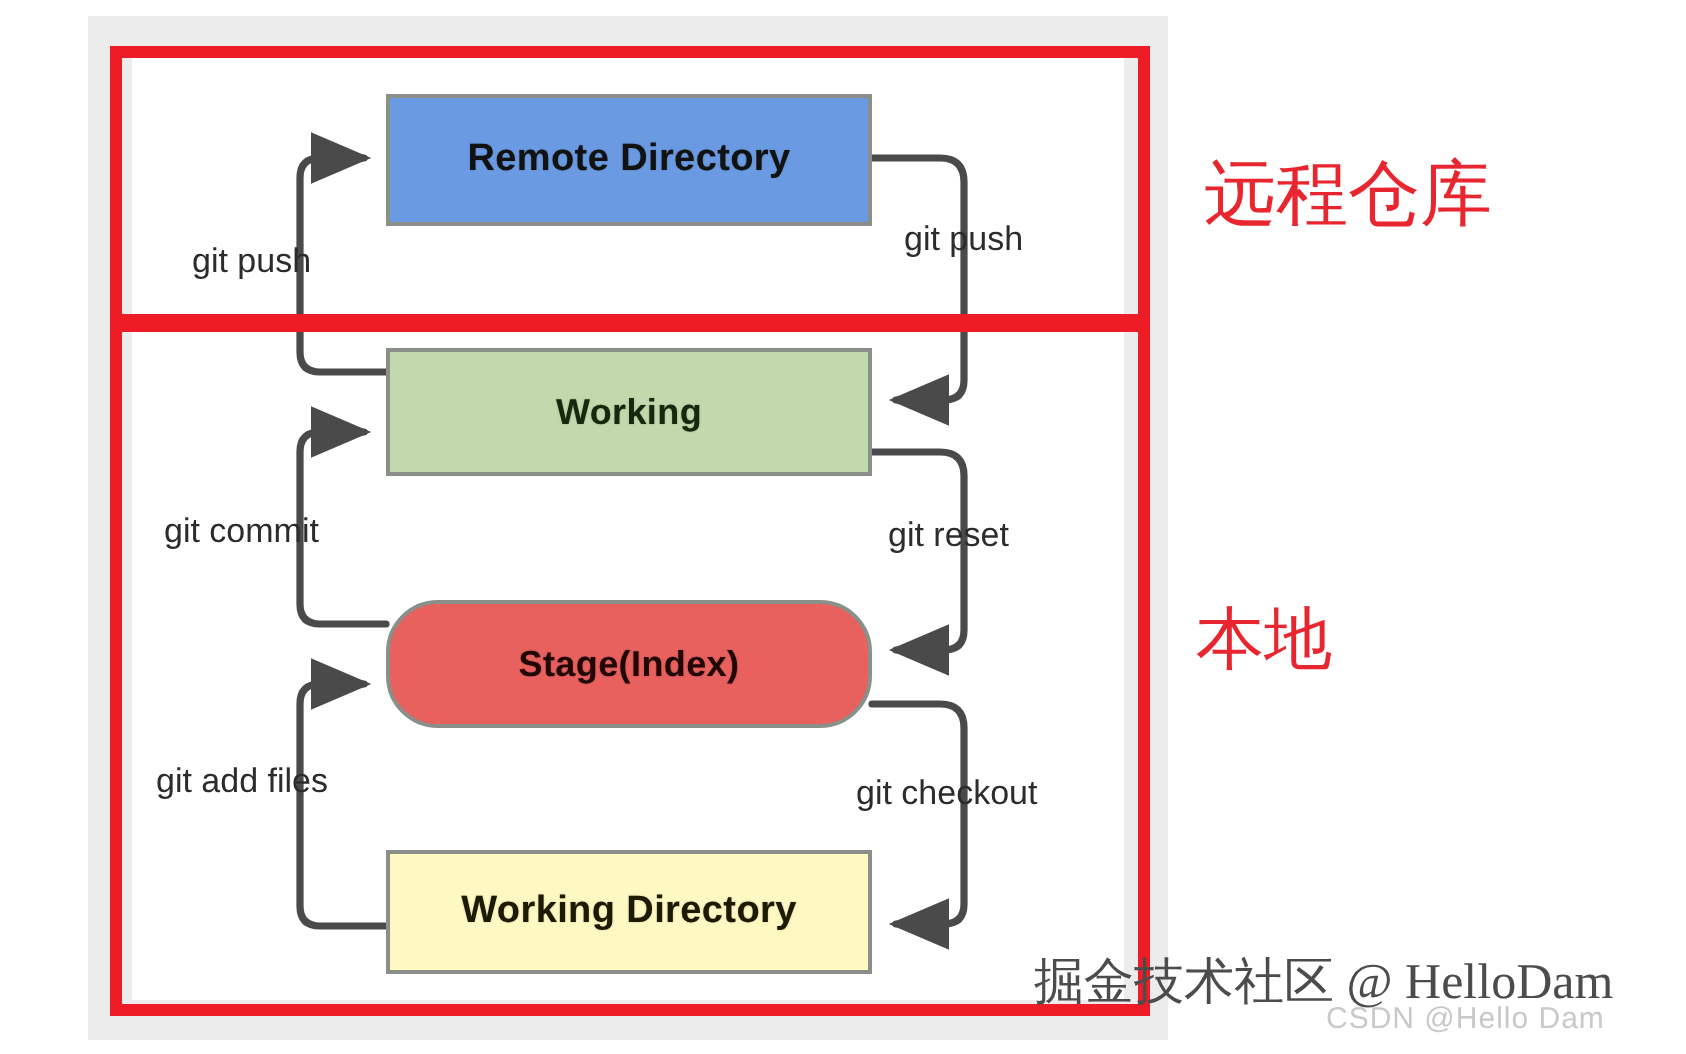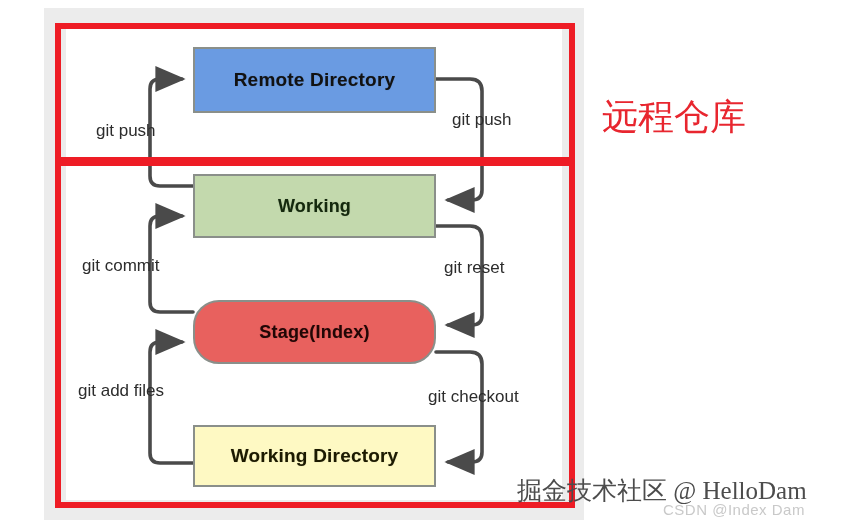--- a/index.html
+++ b/index.html
@@ -134,7 +134,6 @@
     font-weight: 500;
     white-space: nowrap;
     font-family: "DejaVu Sans", "Liberation Sans", sans-serif;
-    margin-top: 20px;
   }
   .cn-remote {
     left: 602px;

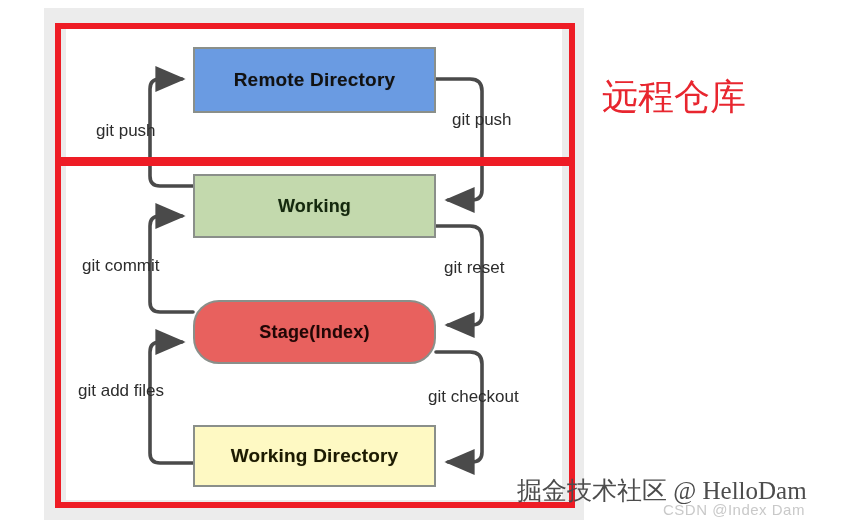--- a/index.html
+++ b/index.html
@@ -231,6 +231,7 @@
   <div class="redbox local"></div>
 
   <div class="cn-label cn-remote">远程仓库</div>
+  <div class="cn-label cn-local">本地</div>
 
   <div class="wm-main">掘金技术社区 @ HelloDam</div>
   <div class="wm-sub">CSDN @Index Dam</div>

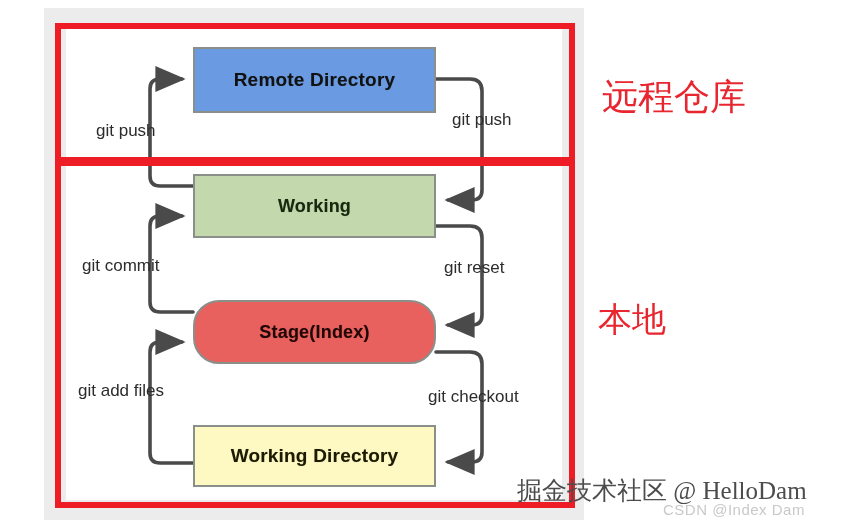--- a/index.html
+++ b/index.html
@@ -234,7 +234,7 @@
   <div class="cn-label cn-local">本地</div>
 
   <div class="wm-main">掘金技术社区 @ HelloDam</div>
-  <div class="wm-sub">CSDN @Index Dam</div>
+  <div class="wm-sub">CSDN @Hello Dam</div>
 
 </div>
 

